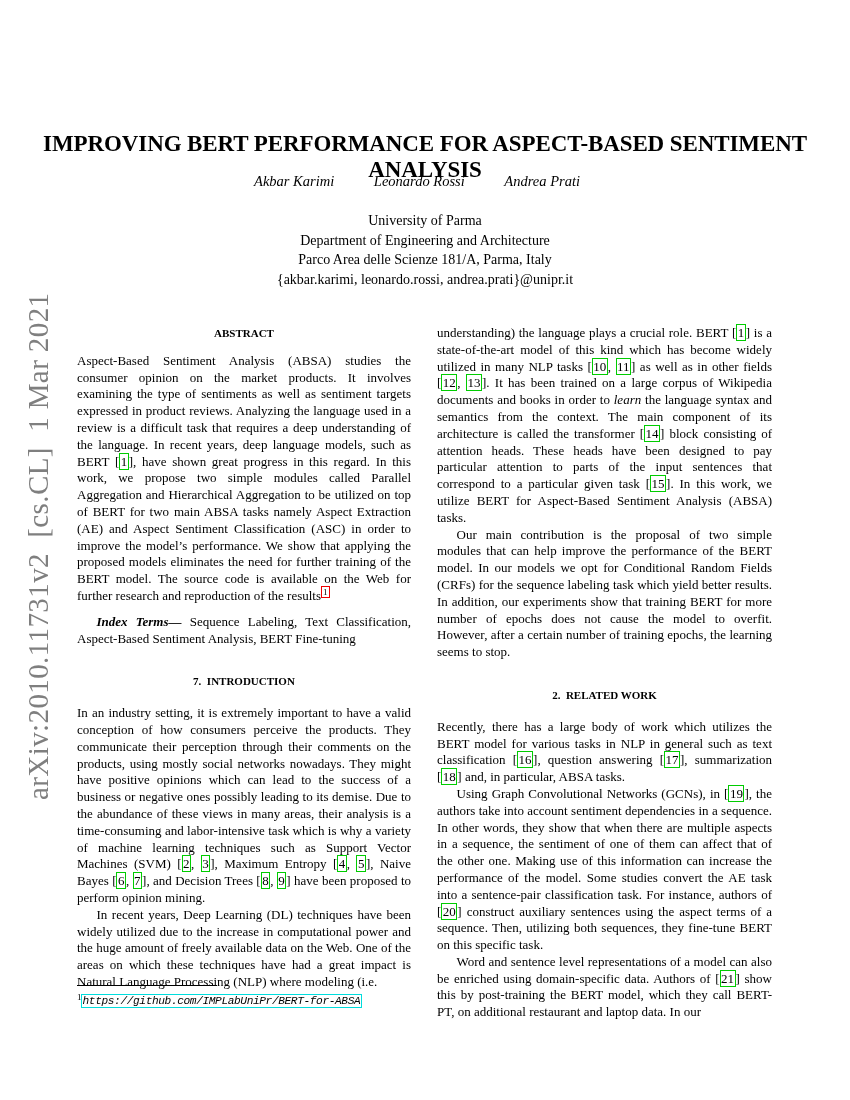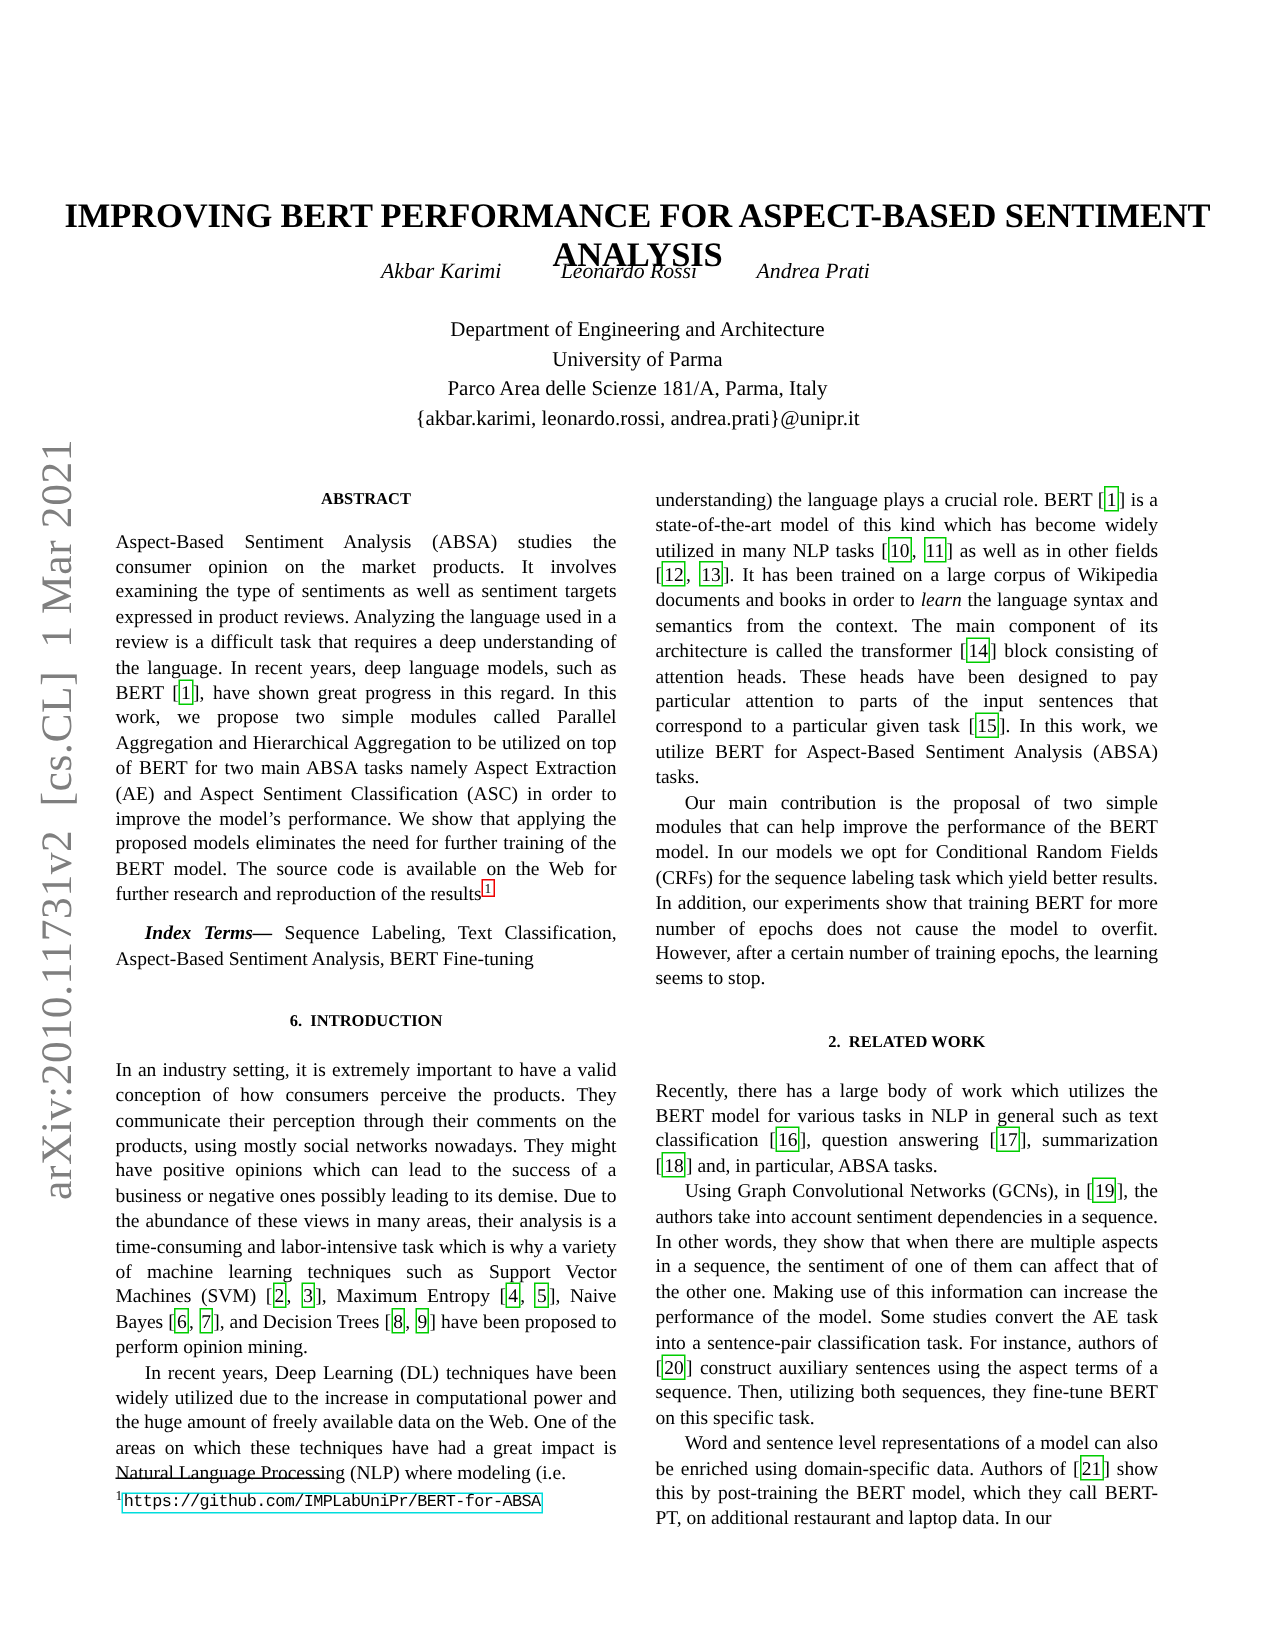--- a/index.html
+++ b/index.html
@@ -131,8 +131,8 @@
   </div>
 
   <div class="affiliation">
+    <div>University of Parma</div>
     <div>Department of Engineering and Architecture</div>
-    <div>University of Parma</div>
     <div>Parco Area delle Scienze 181/A, Parma, Italy</div>
     <div>{akbar.karimi, leonardo.rossi, andrea.prati}@unipr.it</div>
   </div>

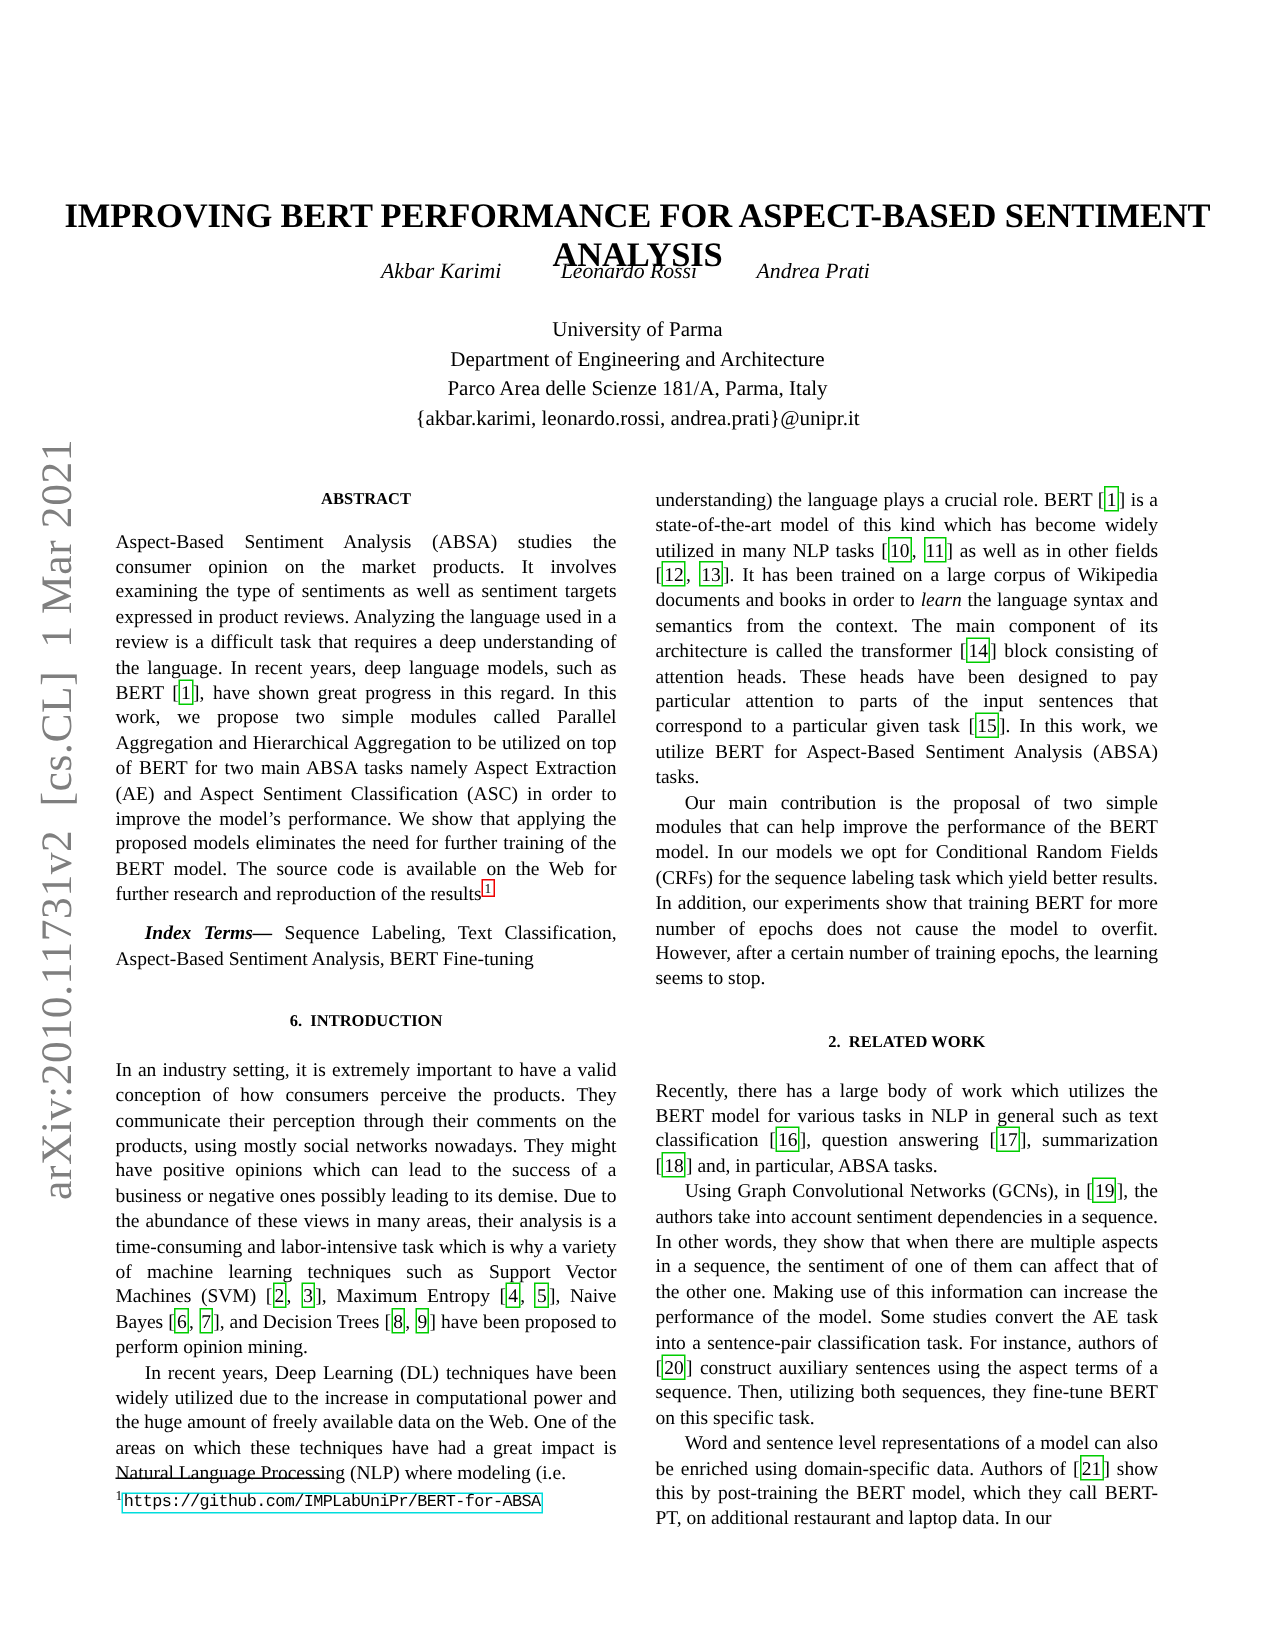--- a/index.html
+++ b/index.html
@@ -141,7 +141,7 @@
     <div class="sec-heading first">ABSTRACT</div>
     <p class="p noindent"><span class="s-p">Aspect-Based Sentiment Analysis (ABSA) studies the consumer opinion on the market products. It involves examining the type of sentiments as well as sentiment targets expressed in product reviews. Analyzing the language used in a review is a difficult task that requires a deep understanding of the language. In recent years, deep language models, such as BERT [</span><span class="s-c">1</span><span class="s-p">], have shown great progress in this regard. In this work, we propose two simple modules called Parallel Aggregation and Hierarchical Aggregation to be utilized on top of BERT for two main ABSA tasks namely Aspect Extraction (AE) and Aspect Sentiment Classification (ASC) in order to improve the model’s performance. We show that applying the proposed models eliminates the need for further training of the BERT model. The source code is available on the Web for further research and reproduction of the results</span><span class="s-fn">1</span></p>
     <p class="p index-terms"><span class="s-bi">Index Terms— </span><span class="s-p">Sequence Labeling, Text Classification, Aspect-Based Sentiment Analysis, BERT Fine-tuning</span></p>
-    <div class="sec-heading">6.  INTRODUCTION</div>
+    <div class="sec-heading">7.  INTRODUCTION</div>
     <p class="p noindent"><span class="s-p">In an industry setting, it is extremely important to have a valid conception of how consumers perceive the products. They communicate their perception through their comments on the products, using mostly social networks nowadays. They might have positive opinions which can lead to the success of a business or negative ones possibly leading to its demise. Due to the abundance of these views in many areas, their analysis is a time-consuming and labor-intensive task which is why a variety of machine learning techniques such as Support Vector Machines (SVM) [</span><span class="s-c">2</span><span class="s-p">, </span><span class="s-c">3</span><span class="s-p">], Maximum Entropy [</span><span class="s-c">4</span><span class="s-p">, </span><span class="s-c">5</span><span class="s-p">], Naive Bayes [</span><span class="s-c">6</span><span class="s-p">, </span><span class="s-c">7</span><span class="s-p">], and Decision Trees [</span><span class="s-c">8</span><span class="s-p">, </span><span class="s-c">9</span><span class="s-p">] have been proposed to perform opinion mining.</span></p>
     <p class="p"><span class="s-p">In recent years, Deep Learning (DL) techniques have been widely utilized due to the increase in computational power and the huge amount of freely available data on the Web. One of the areas on which these techniques have had a great impact is Natural Language Processing (NLP) where modeling (i.e.</span></p>
   </div>

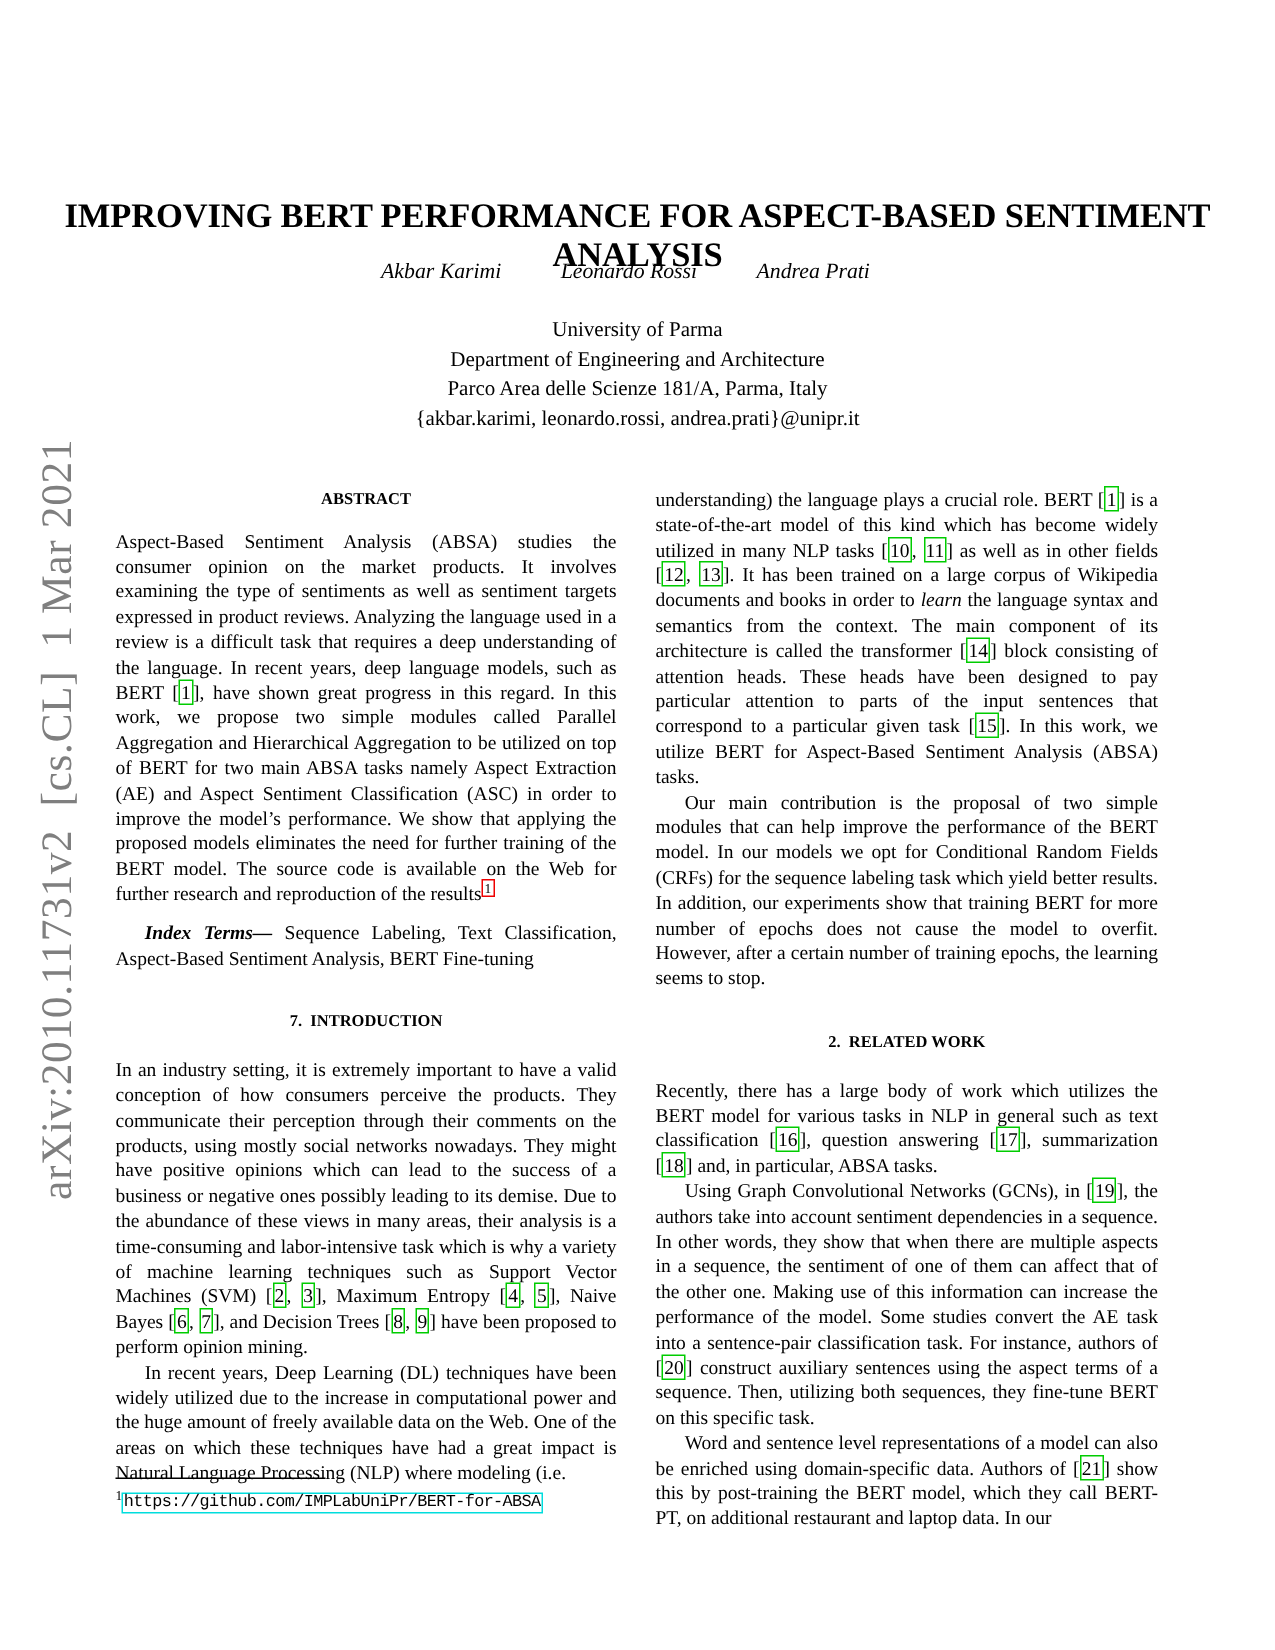--- a/index.html
+++ b/index.html
@@ -113,6 +113,7 @@
     letter-spacing:-0.4px;
     border:1px solid var(--url-border);
     padding:0 1px;
+    font-style:italic;
   }
 </style>
 </head>

